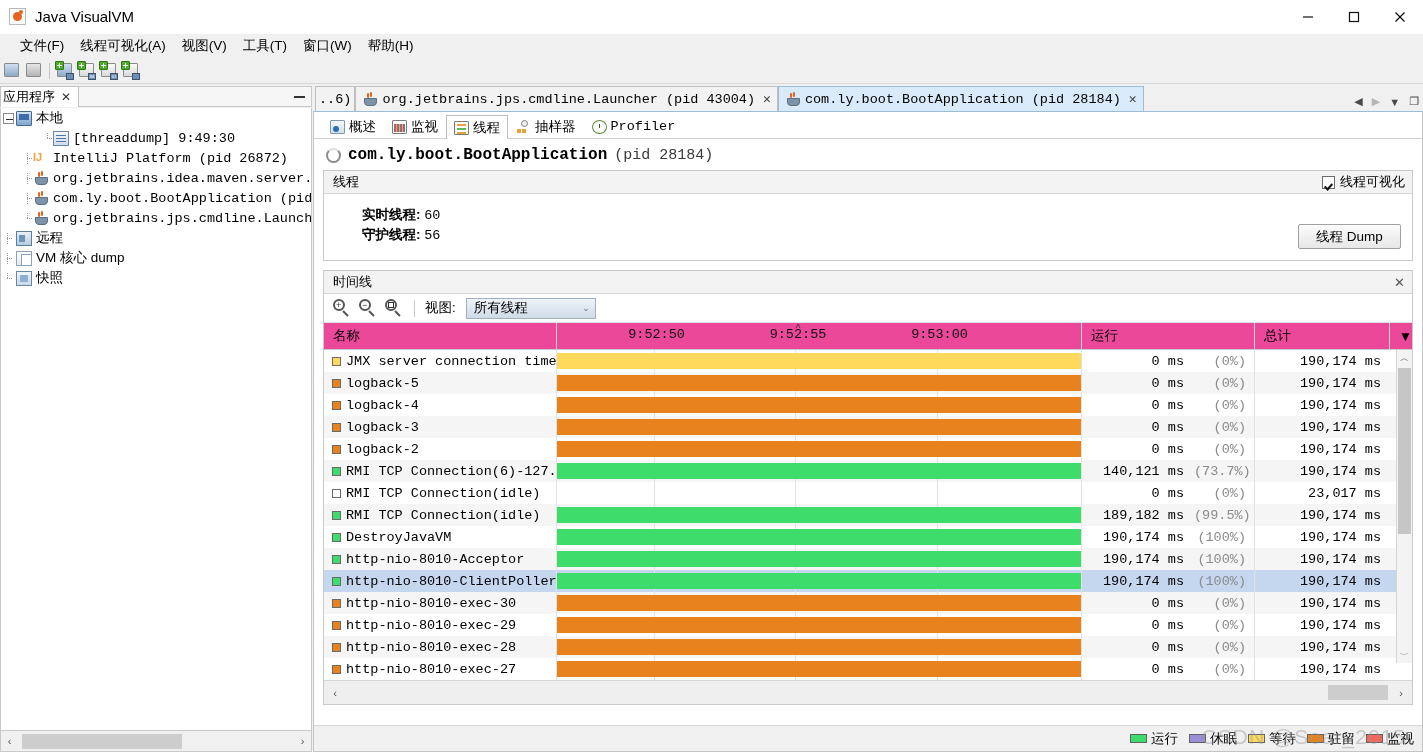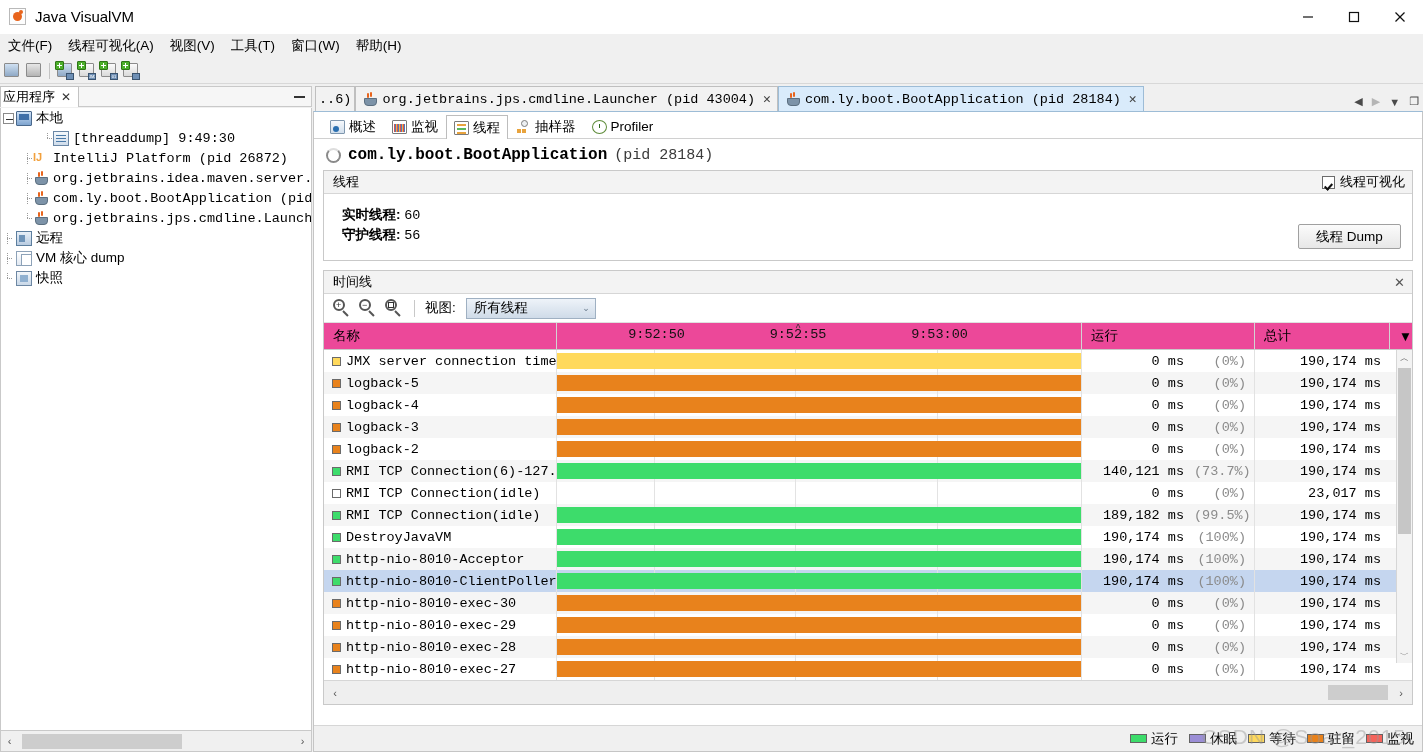--- a/index.html
+++ b/index.html
@@ -45,7 +45,7 @@
 
   
   #menubar { height:24px; background:#f0f0f0; display:flex; align-items:center;
-             padding-left:0px; }
+             padding-left:12px; }
   .menu-item { padding:2px 8px; font-size:13.5px; color:#000; white-space:nowrap; }
 
   

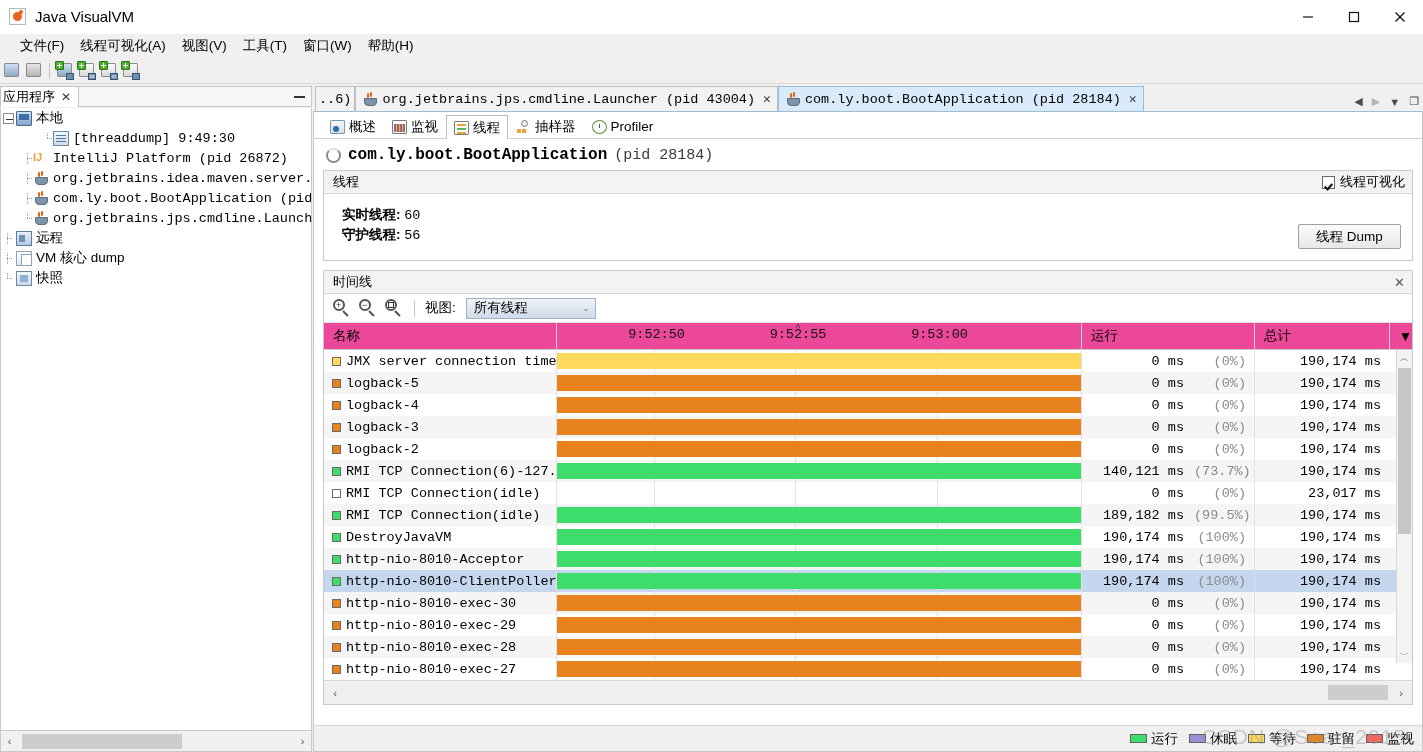--- a/index.html
+++ b/index.html
@@ -13,7 +13,7 @@
     overflow:hidden;
     position:relative;
   }
-  .mono { font-family:Liberation Sans, sans-serif; }
+  .mono { font-family:Liberation Mono, monospace; }
 
   
   #titlebar {

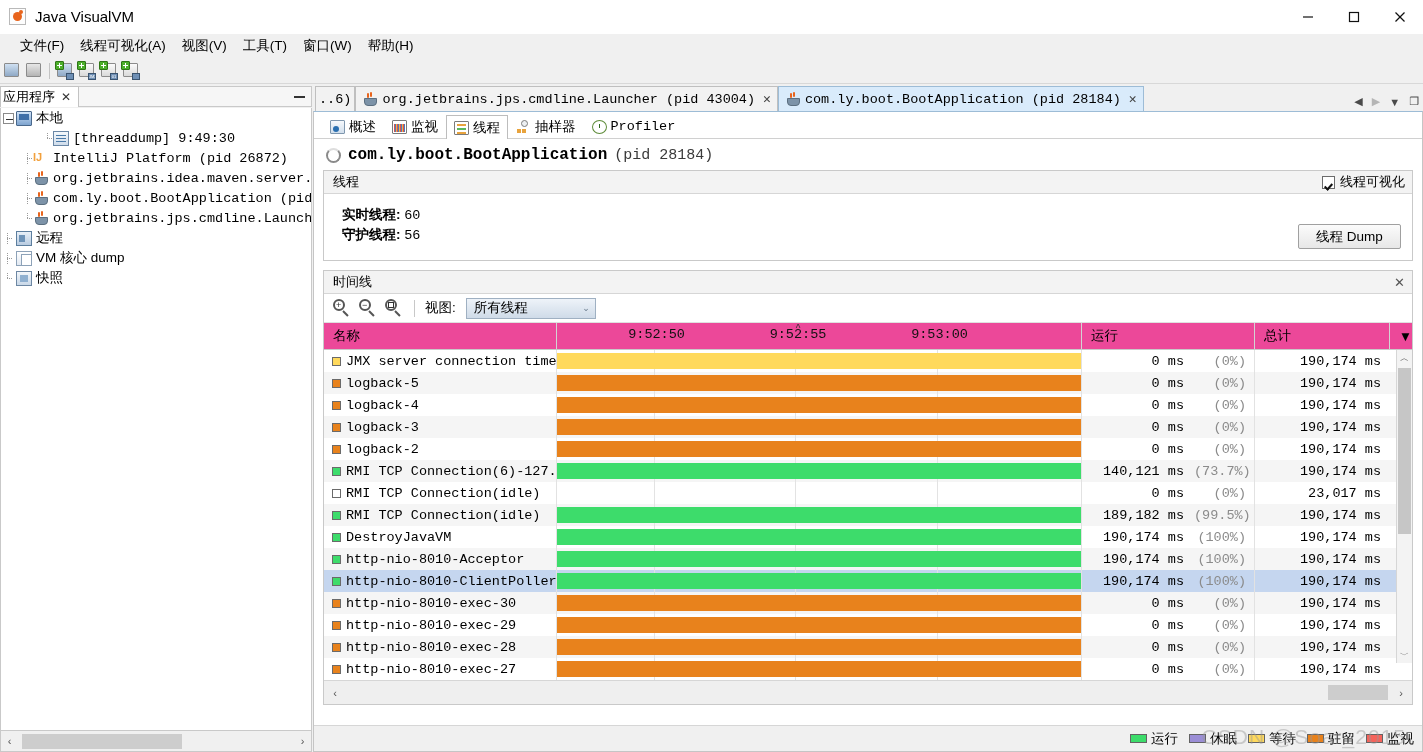--- a/index.html
+++ b/index.html
@@ -246,7 +246,7 @@
   .section-body { background:#fff; position:relative; }
 
   .stats { padding:11px 0 9px 18px; font-size:13.5px; line-height:19px; }
-  .stats .k { font-weight:bold; }
+  .stats .k { font-weight:bold;margin-left:20px; }
   .stats .v { font-family:"Liberation Mono", monospace; }
   #dump-btn {
     position:absolute; right:11px; bottom:11px;

